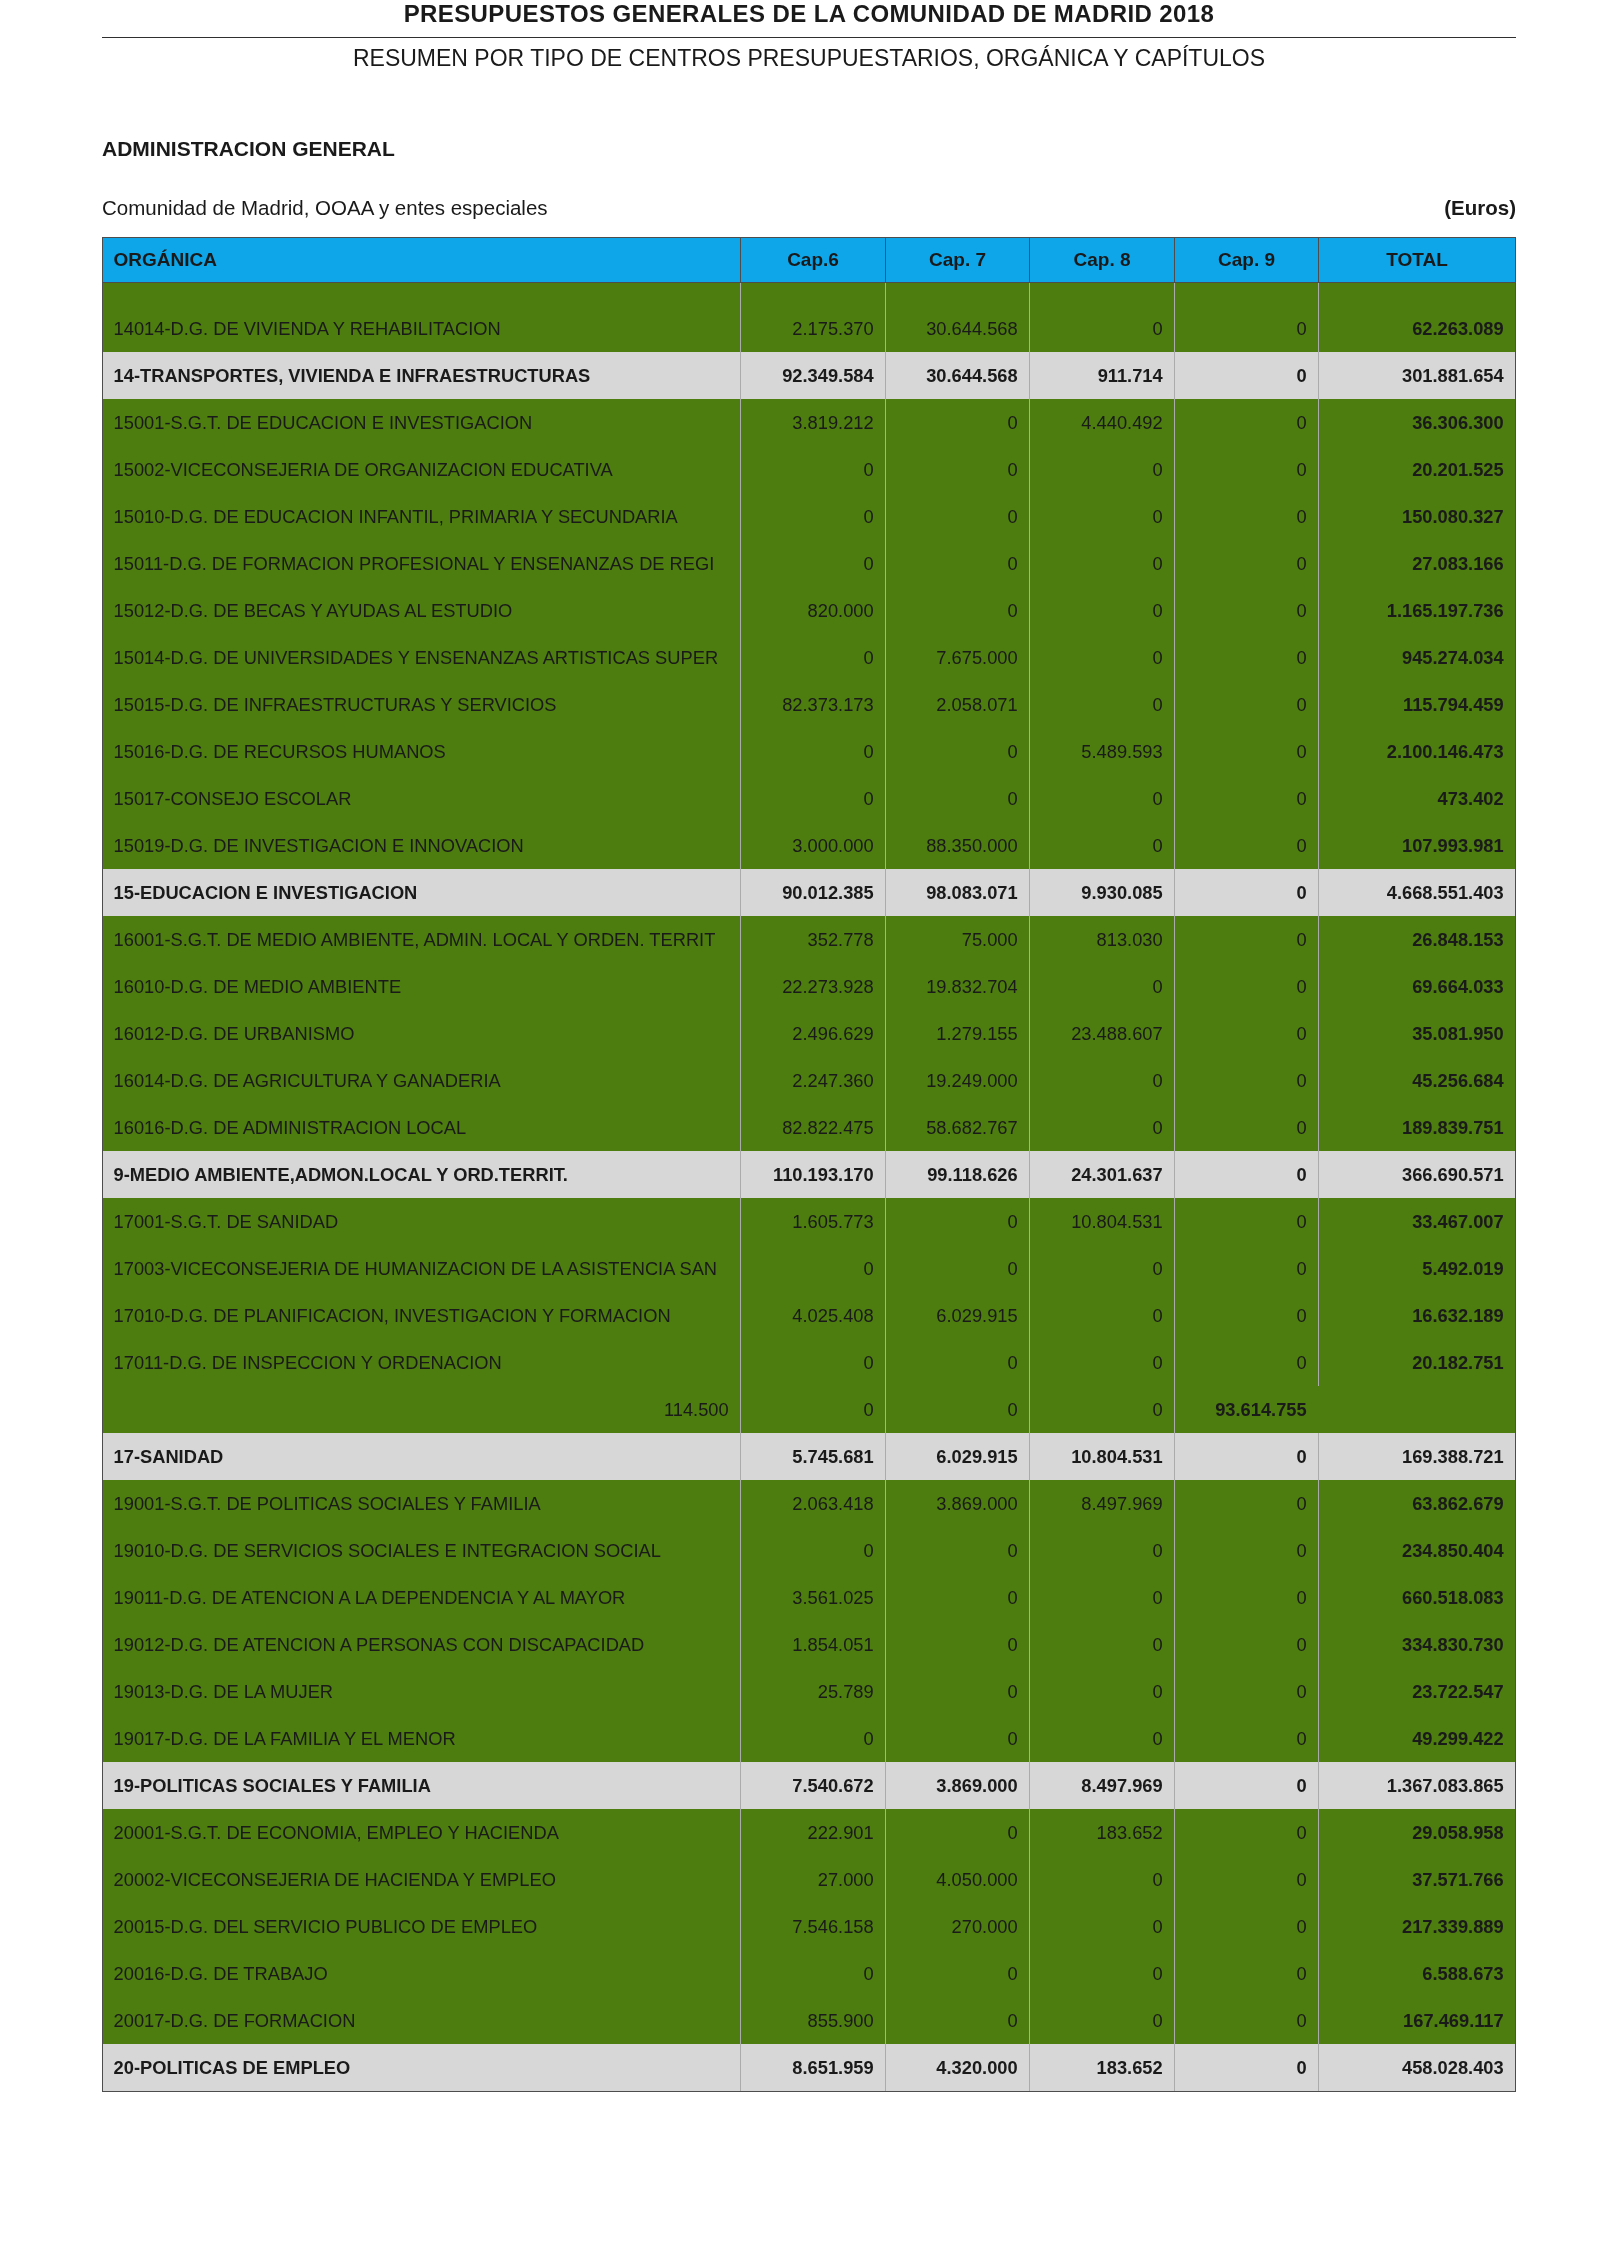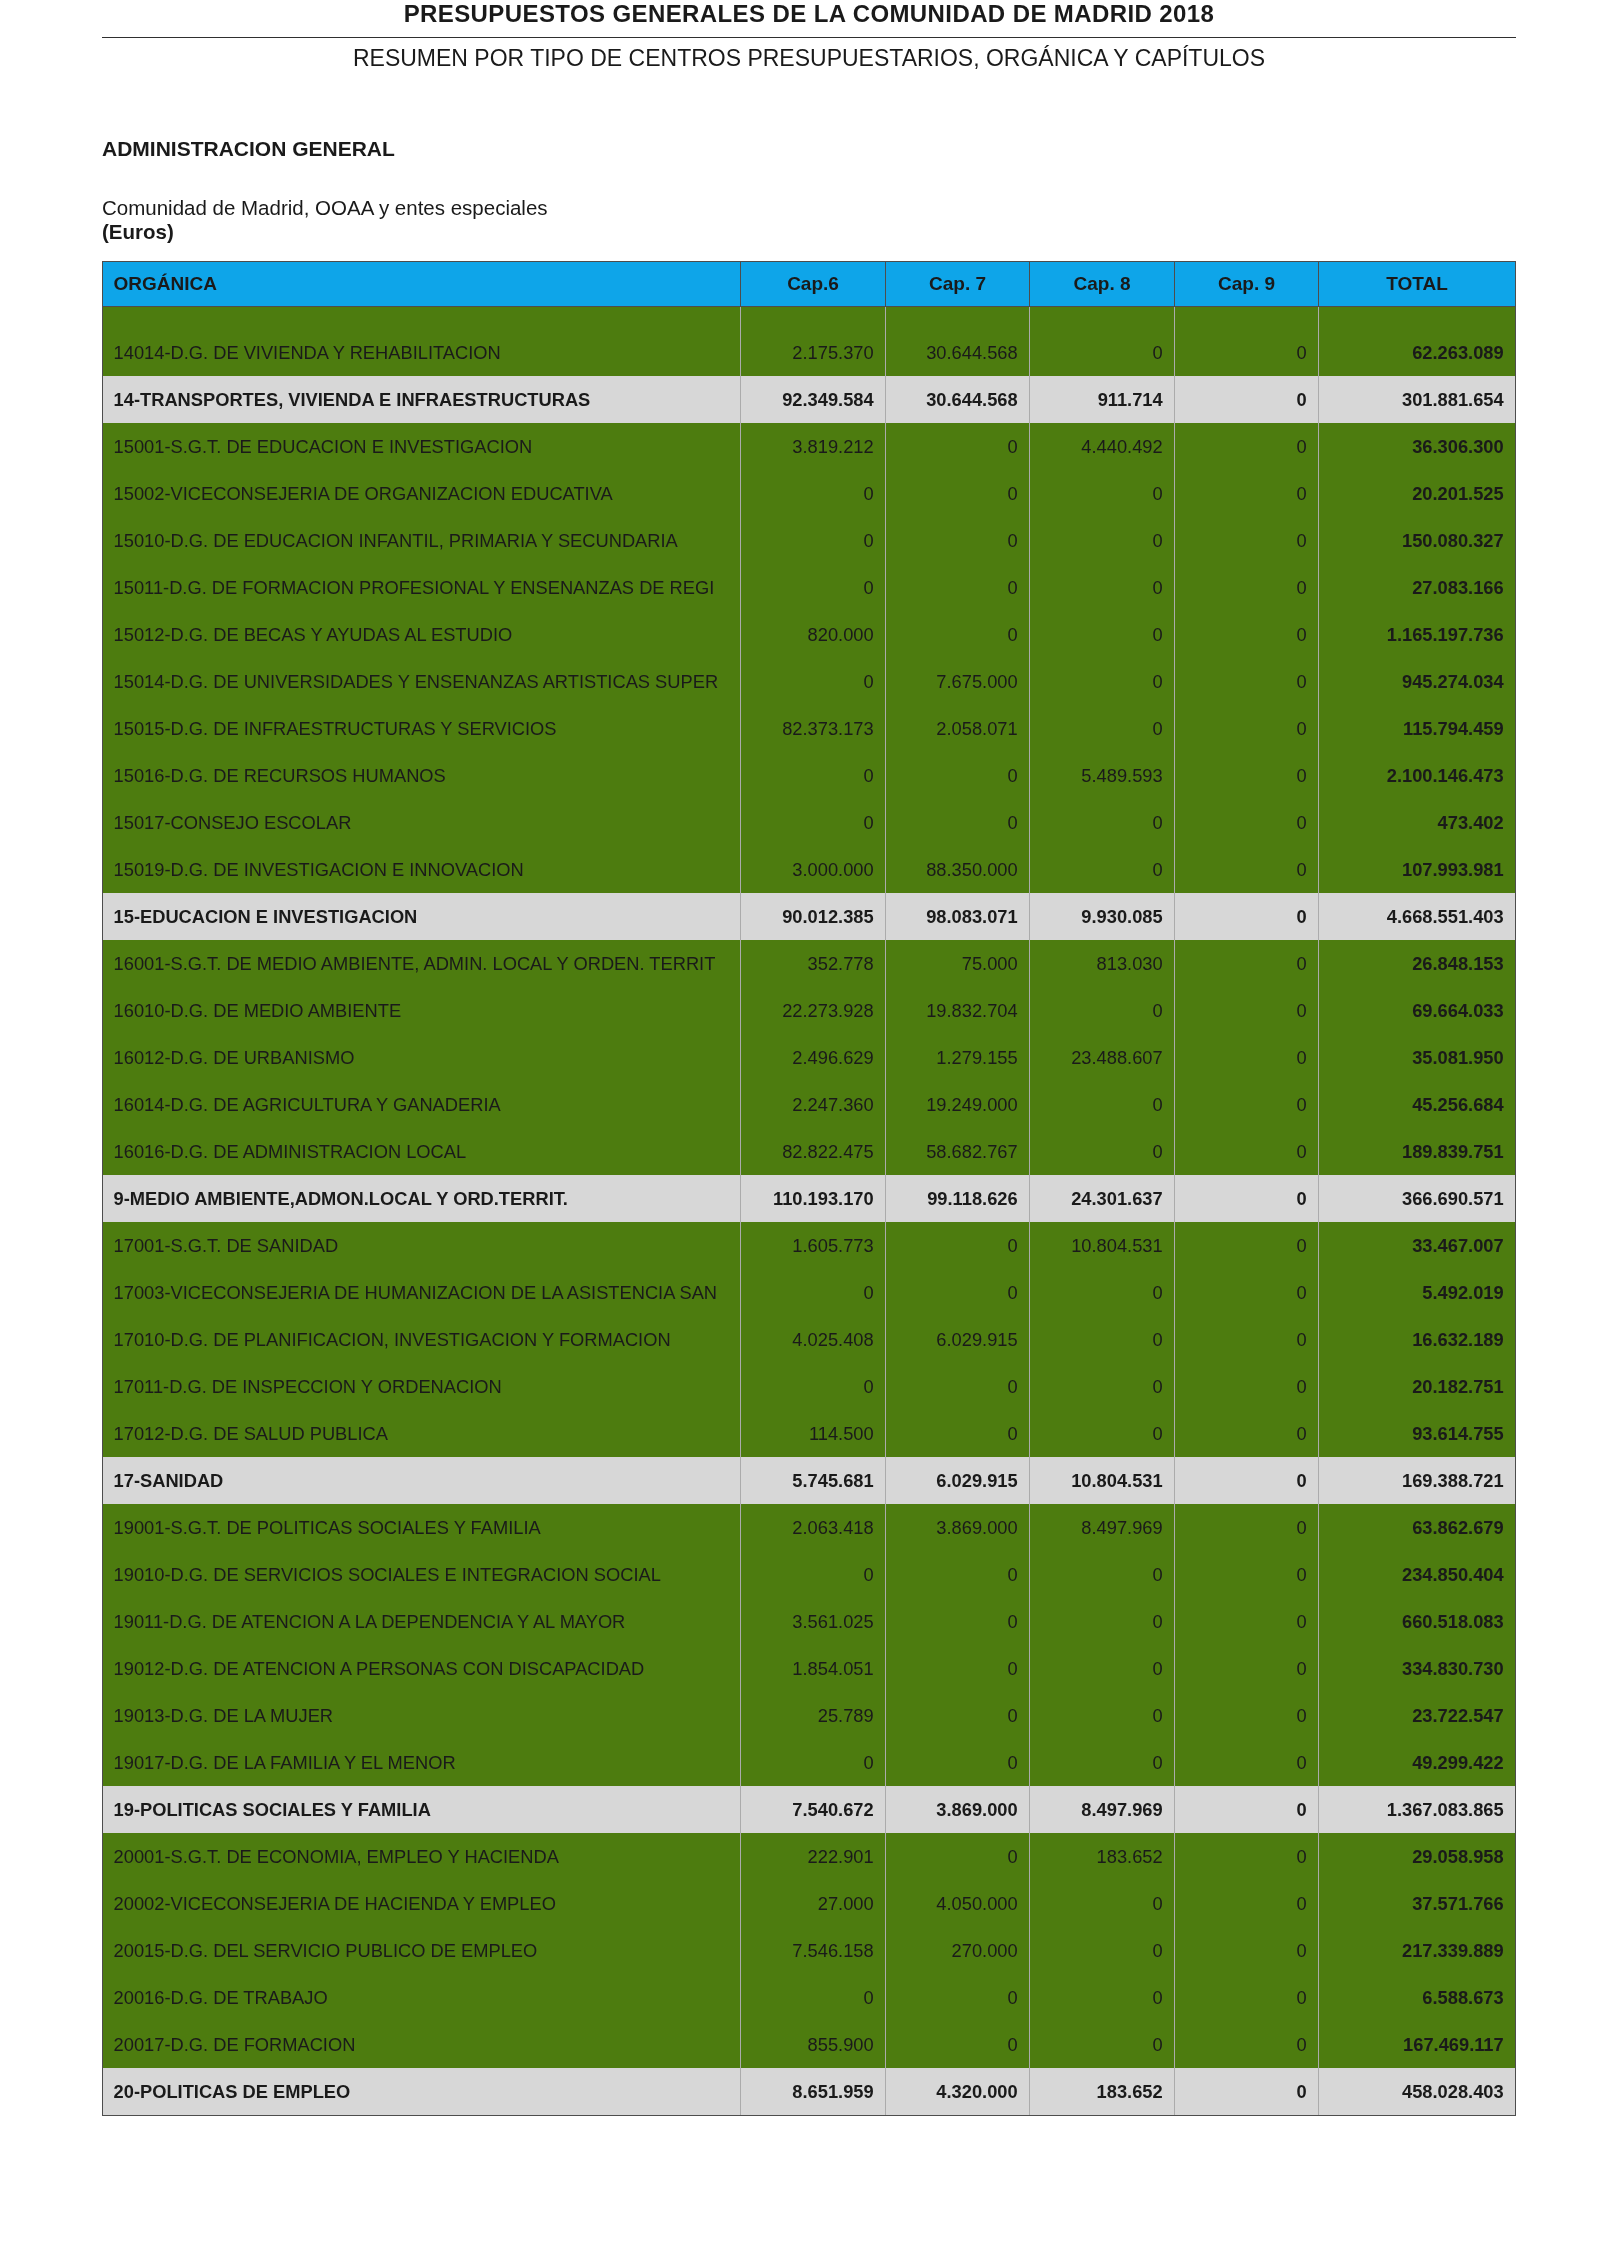--- a/index.html
+++ b/index.html
@@ -45,7 +45,6 @@
     display: flex;
     justify-content: space-between;
     align-items: baseline;
-    flex-direction: column;
   }
   .sub-left { font-size: 20.5px; font-weight: normal; }
   .sub-right { font-size: 20.5px; font-weight: bold; }

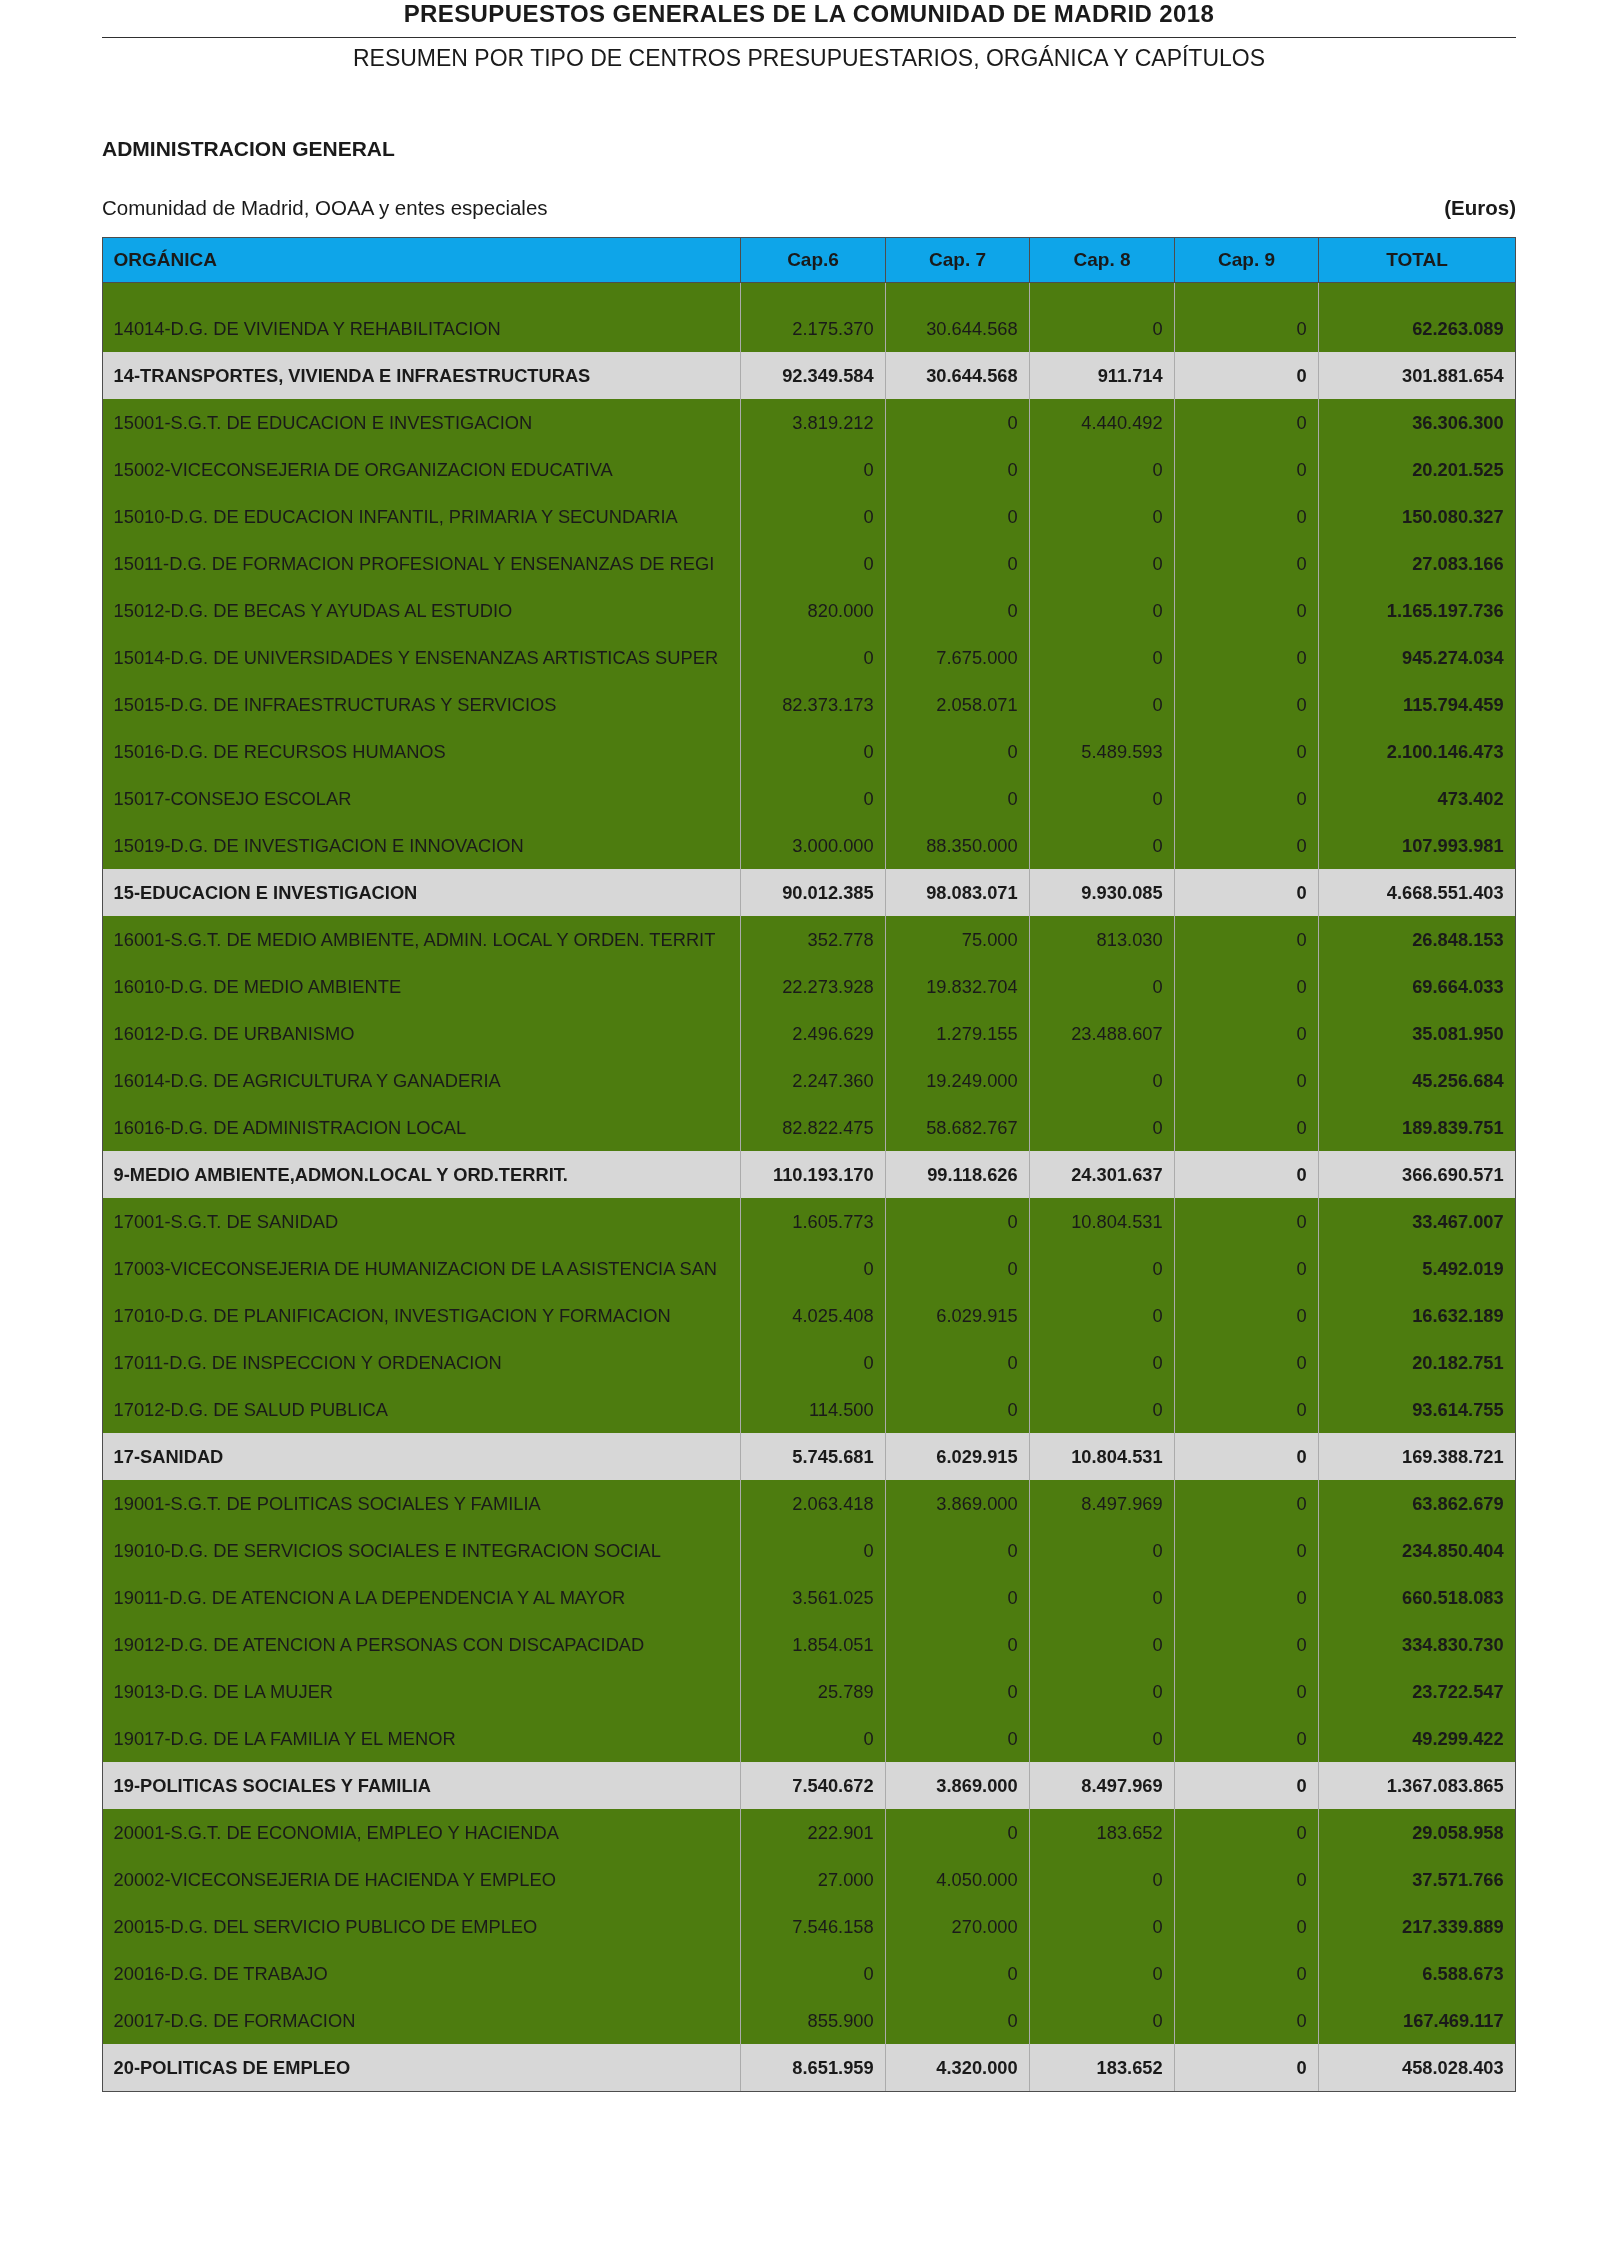--- a/index.html
+++ b/index.html
@@ -341,7 +341,6 @@
   </div>
 
   <div class="trow">
-    <div class="cell col-org">17012-D.G. DE SALUD PUBLICA</div>
     <div class="cell num">114.500</div>
     <div class="cell num">0</div>
     <div class="cell num">0</div>

